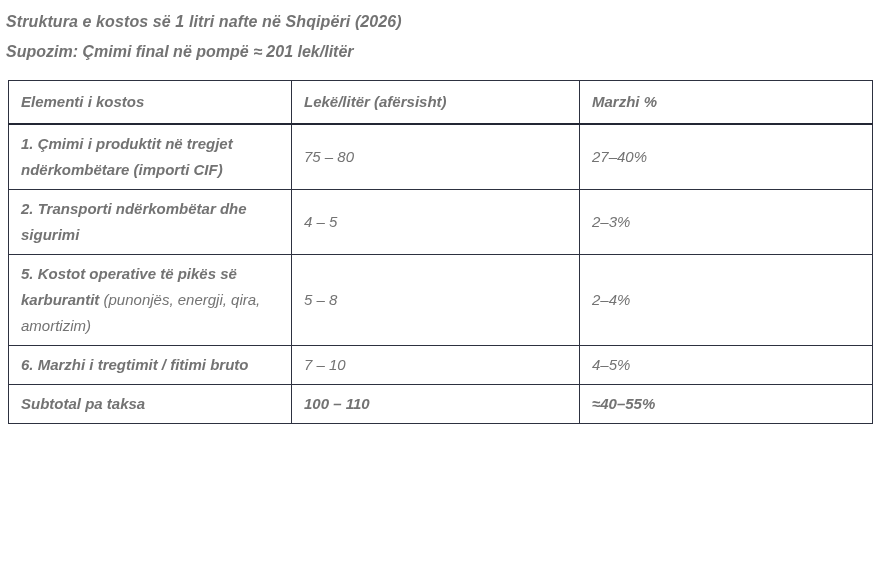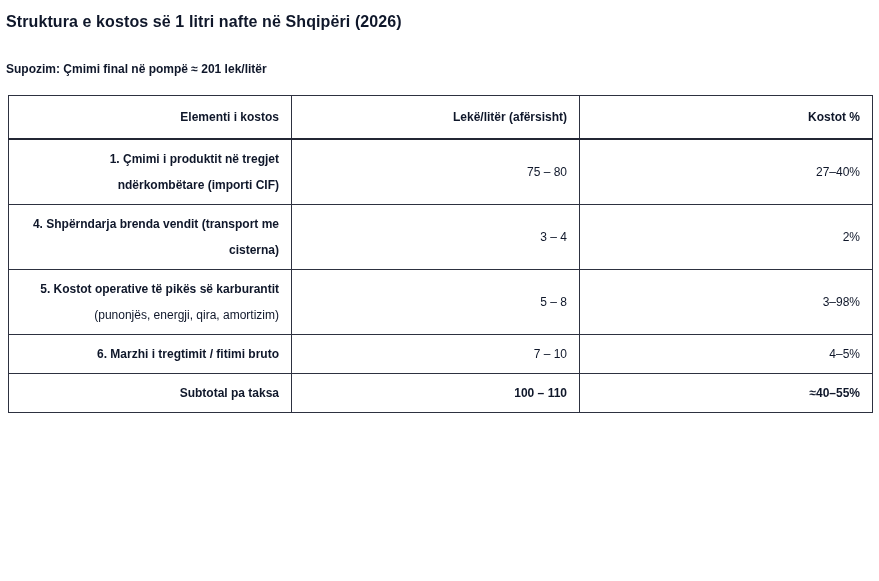--- a/index.html
+++ b/index.html
@@ -9,9 +9,10 @@
     height: 581px;
     background: #ffffff;
     font-family: "Liberation Sans", "DejaVu Sans", sans-serif;
-    color: #0f172a;
+    color: #737373;
     overflow: hidden;
     box-sizing: border-box;
+    font-style: italic;
   }
   .title {
     font-size: 16px;

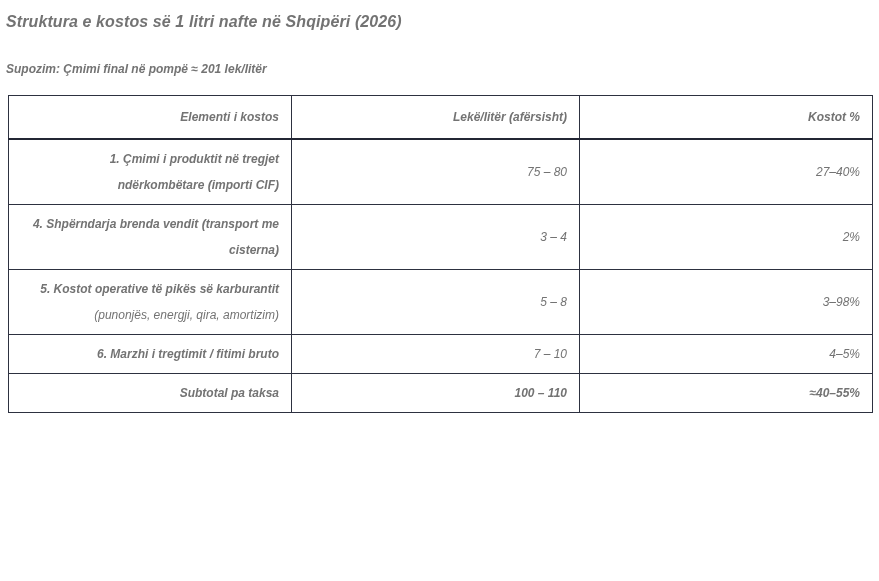--- a/index.html
+++ b/index.html
@@ -22,9 +22,9 @@
     letter-spacing: 0.1px;
   }
   .subtitle {
-    font-size: 12px;
+    font-size: 16px;
     font-weight: 700;
-    margin: 31px 0 0 6px;
+    margin: 12px 0 0 6px;
   }
   table.cost-table {
     border-collapse: collapse;

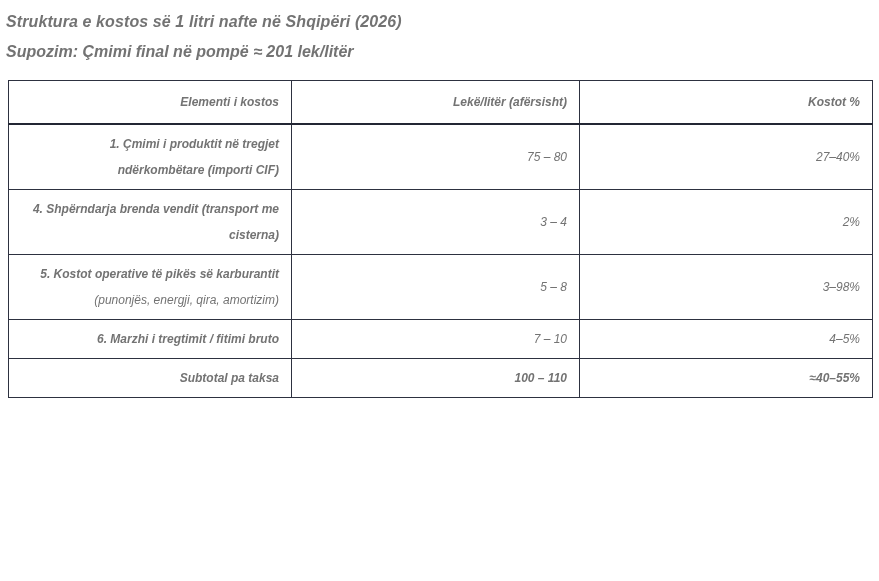--- a/index.html
+++ b/index.html
@@ -36,9 +36,9 @@
   .cost-table td {
     border: 1px solid #2d3140;
     padding: 6px 12px;
-    font-size: 12px;
+    font-size: 15px;
     line-height: 26px;
-    text-align: right;
+    text-align: left;
     vertical-align: middle;
     overflow: hidden;
   }

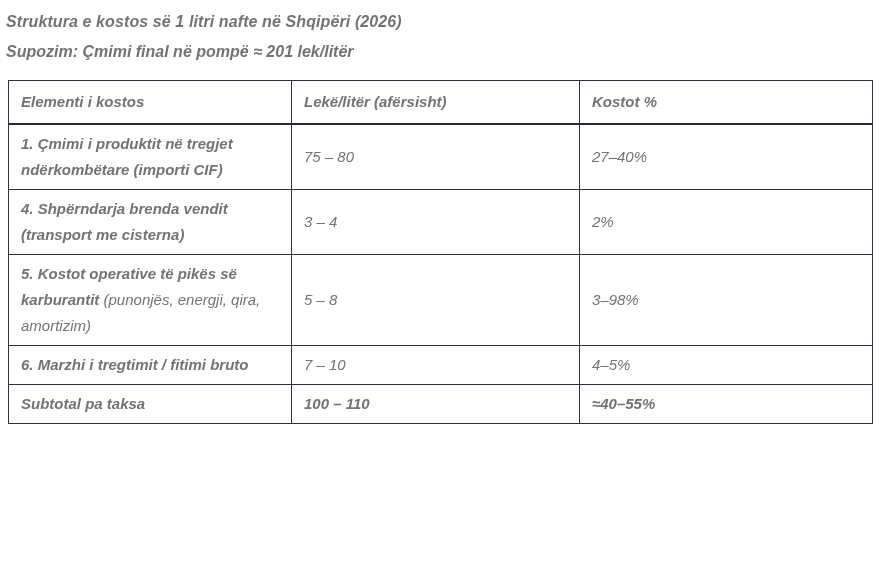--- a/index.html
+++ b/index.html
@@ -72,7 +72,7 @@
       <tr>
         <th>Elementi i kostos</th>
         <th>Lekë/litër (afërsisht)</th>
-        <th>Kostot %</th>
+        <th>Marzhi %</th>
       </tr>
     </thead>
     <tbody>

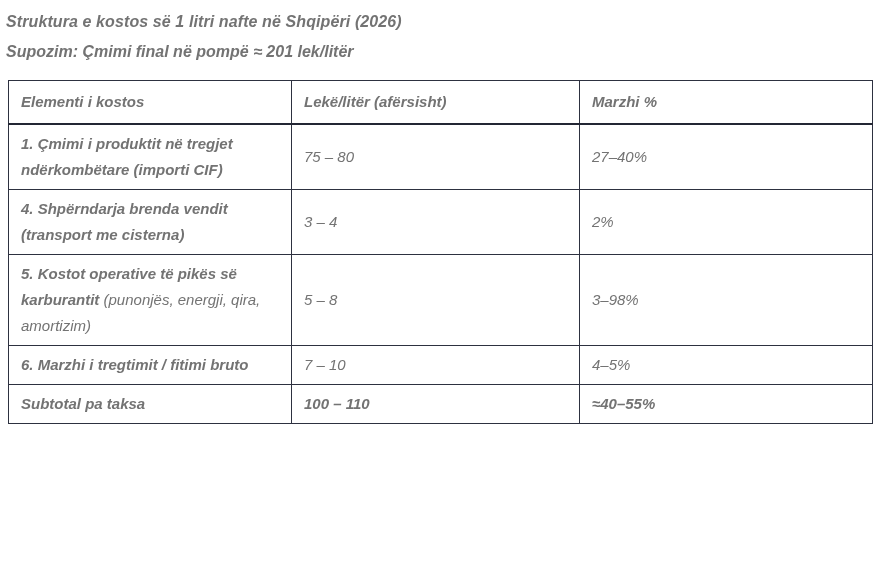--- a/index.html
+++ b/index.html
@@ -82,6 +82,11 @@
         <td class="cell-weight">27–40%</td>
       </tr>
       <tr>
+        <td class="cell-label"><span>2. Transporti ndërkombëtar dhe sigurimi</span><span class="label-note"></span></td>
+        <td class="cell-value">4 – 5</td>
+        <td class="cell-weight">2–3%</td>
+      </tr>
+      <tr>
         <td class="cell-label"><span>4. Shpërndarja brenda vendit (transport me cisterna)</span><span class="label-note"></span></td>
         <td class="cell-value">3 – 4</td>
         <td class="cell-weight">2%</td>

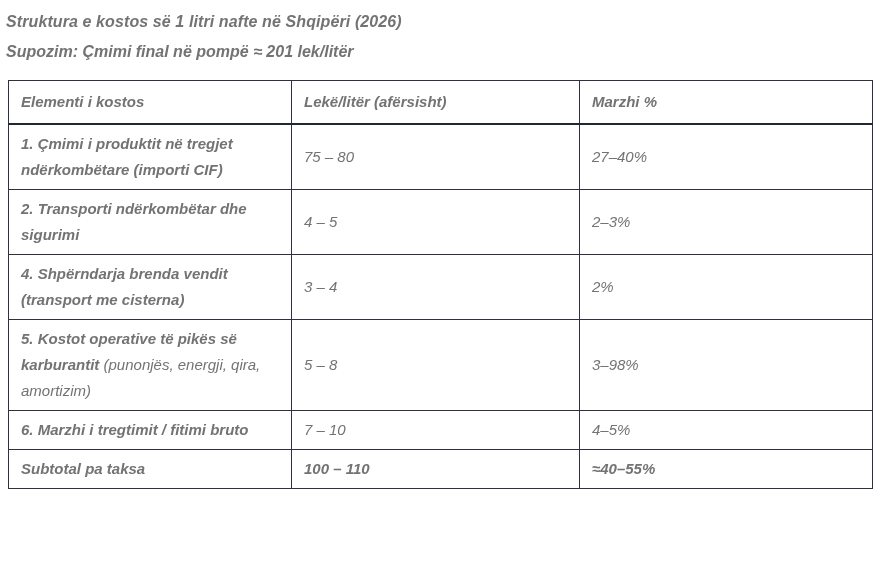--- a/index.html
+++ b/index.html
@@ -87,11 +87,6 @@
         <td class="cell-weight">2–3%</td>
       </tr>
       <tr>
-        <td class="cell-label"><span>4. Shpërndarja brenda vendit (transport me cisterna)</span><span class="label-note"></span></td>
-        <td class="cell-value">3 – 4</td>
-        <td class="cell-weight">2%</td>
-      </tr>
-      <tr>
         <td class="cell-label"><span>5. Kostot operative të pikës së karburantit</span><span class="label-note"> (punonjës, energji, qira, amortizim)</span></td>
         <td class="cell-value">5 – 8</td>
         <td class="cell-weight">3–98%</td>

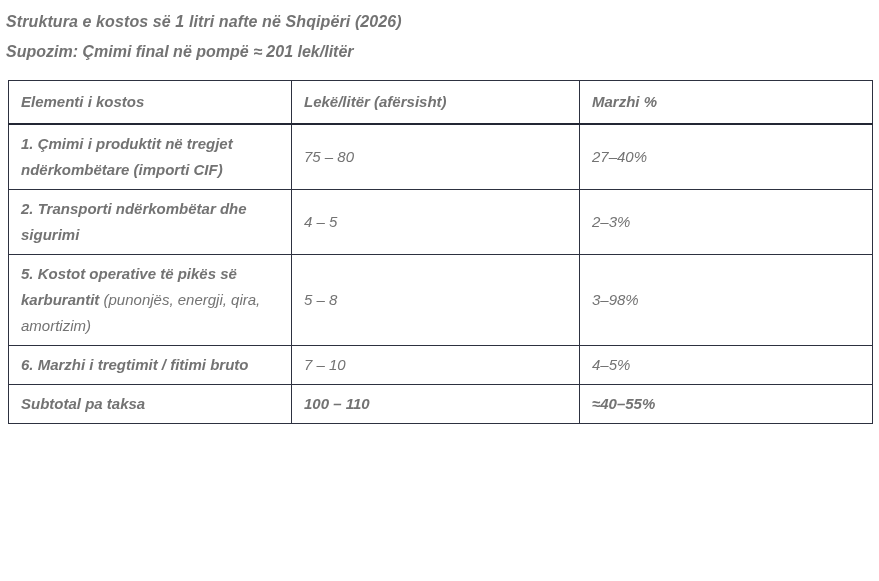--- a/index.html
+++ b/index.html
@@ -89,7 +89,7 @@
       <tr>
         <td class="cell-label"><span>5. Kostot operative të pikës së karburantit</span><span class="label-note"> (punonjës, energji, qira, amortizim)</span></td>
         <td class="cell-value">5 – 8</td>
-        <td class="cell-weight">3–98%</td>
+        <td class="cell-weight">2–4%</td>
       </tr>
       <tr>
         <td class="cell-label"><span>6. Marzhi i tregtimit / fitimi bruto</span><span class="label-note"></span></td>

